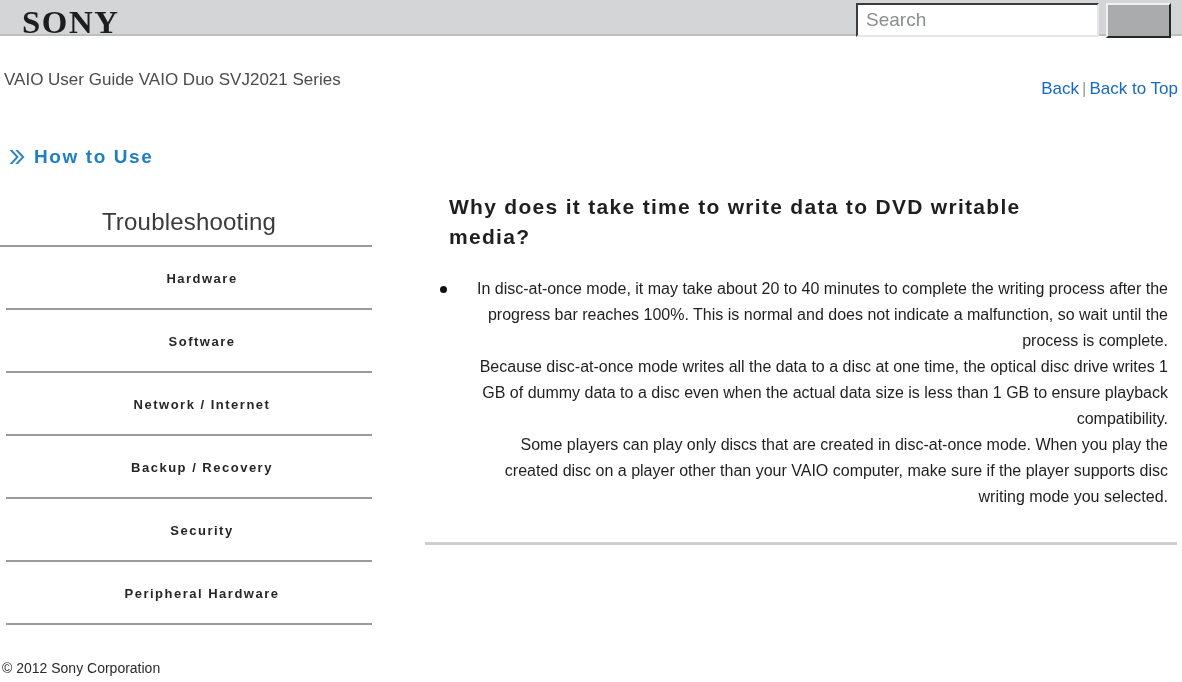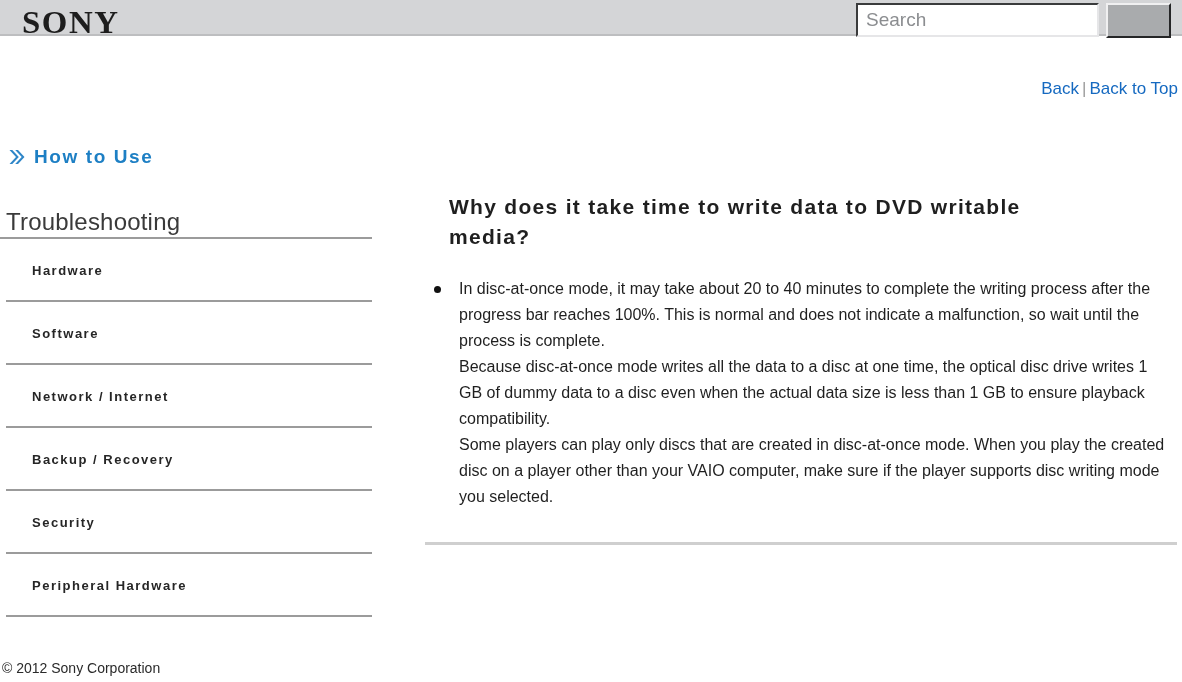--- a/index.html
+++ b/index.html
@@ -229,6 +229,7 @@
 </div>
 
 <div id="subheader">
+  <div id="guide-title">VAIO User Guide VAIO Duo SVJ2021 Series</div>
   <div id="nav-links">
     <a href="#">Back</a><span class="nav-sep">|</span><a href="#">Back to Top</a>
   </div>

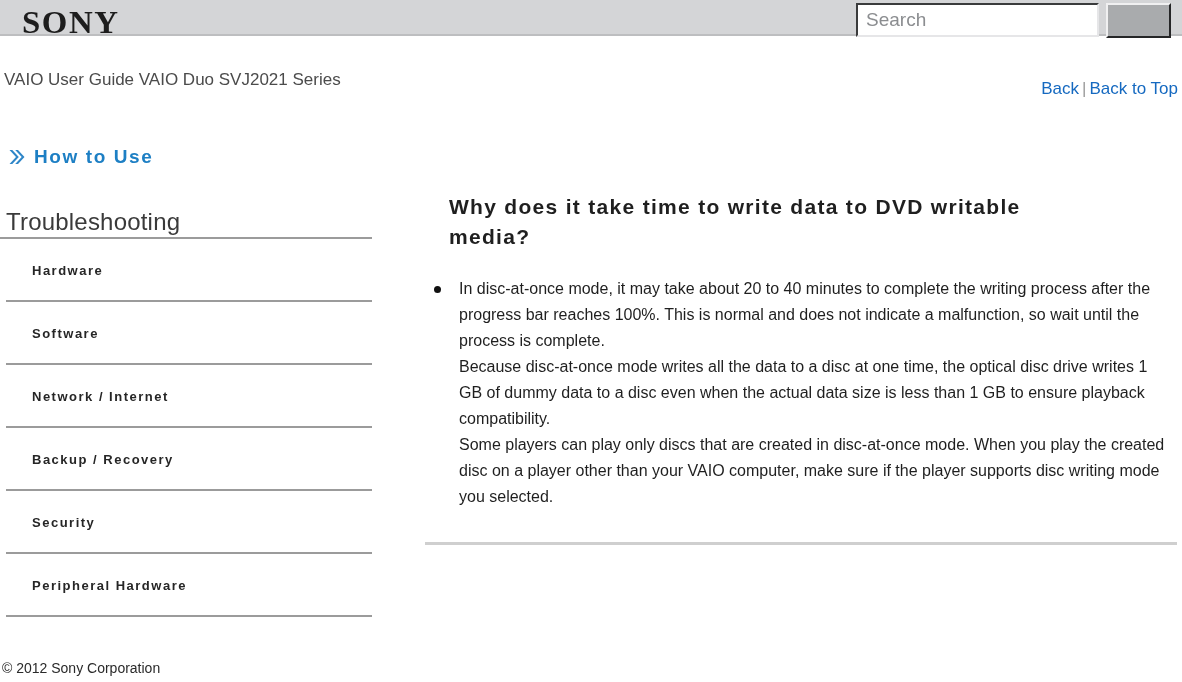--- a/index.html
+++ b/index.html
@@ -117,6 +117,7 @@
     left: 0;
     top: 140px;
     width: 380px;
+    text-align: center;
   }
   #how-to-use {
     display: flex;

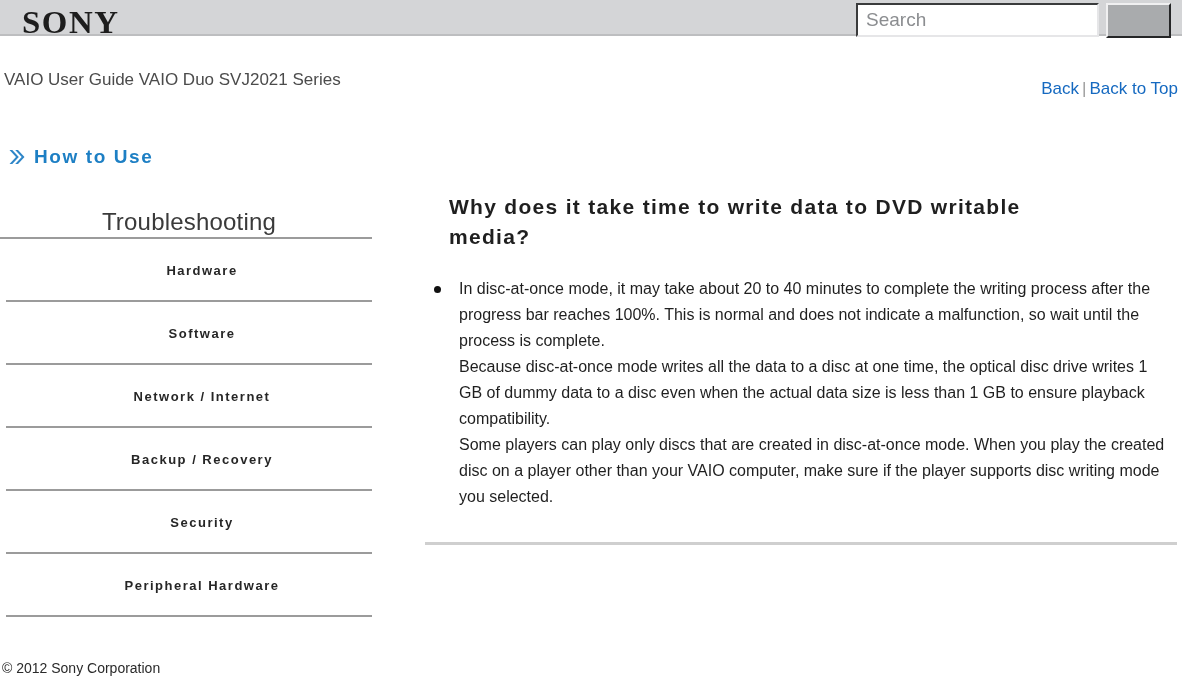--- a/index.html
+++ b/index.html
@@ -144,7 +144,7 @@
     font-size: 24px;
     color: #3a3a3a;
     letter-spacing: 0.2px;
-    padding-bottom: 1px;
+    padding-bottom: 9px;
     border-bottom: 2px solid #9b9b9b;
     margin-right: 8px;
   }

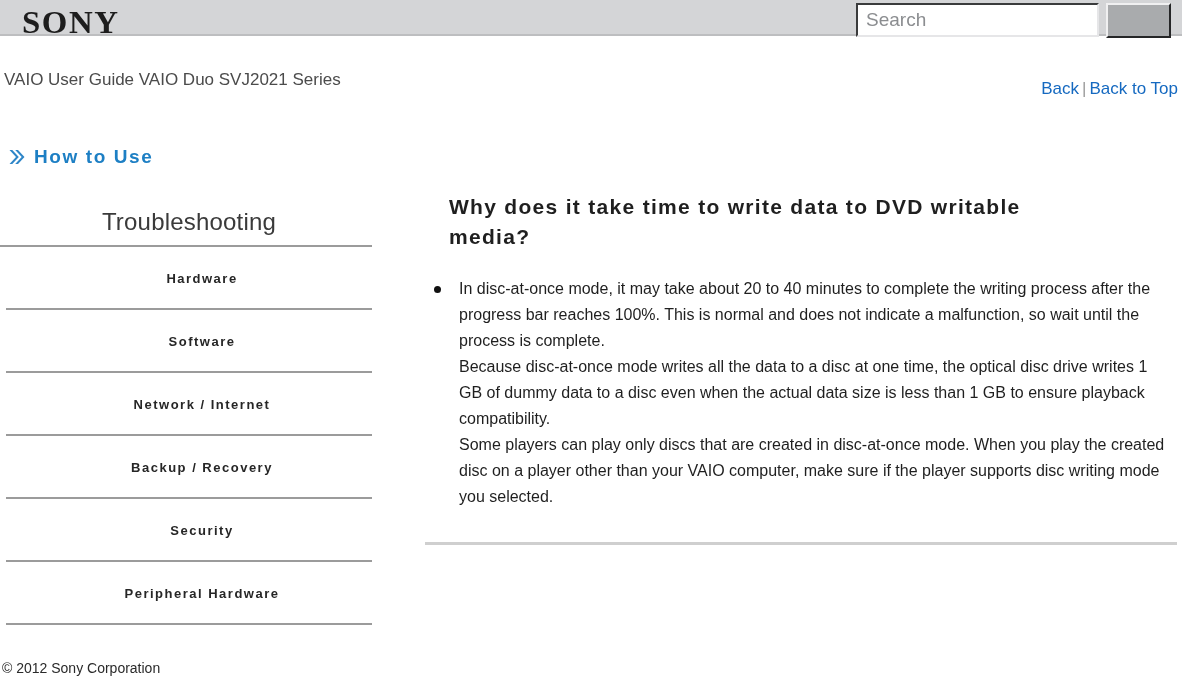--- a/index.html
+++ b/index.html
@@ -180,9 +180,10 @@
     margin-left: 24px;
   }
   #content-list {
-    margin: 3px;
+    margin: 9px;
     padding: 0;
     list-style: none;
+    text-align: right;
   }
   #content-list li {
     position: relative;

